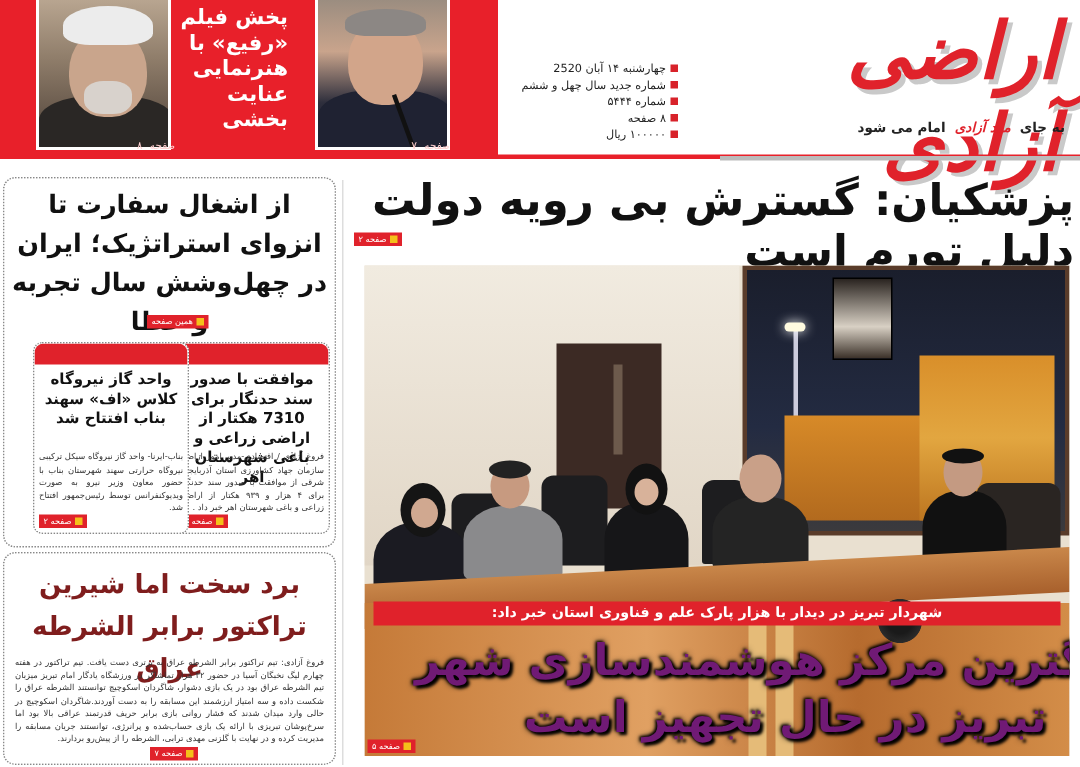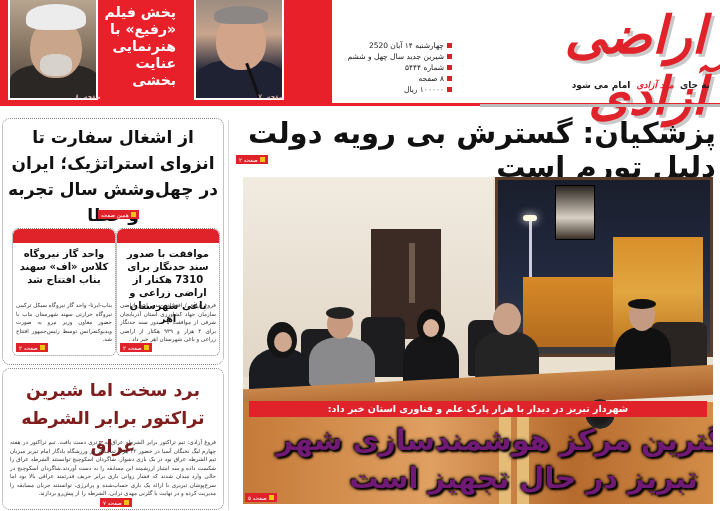--- a/index.html
+++ b/index.html
@@ -20,7 +20,7 @@
     background: #e8202a;
   }
   .promo {
-    position: absolute; top: 0; height: 104px;
+    position: absolute; top: 0; height: 104px; margin-left: 16px;
   }
   .promo .photo {
     position: absolute; top: 0; width: 90px; height: 100px;

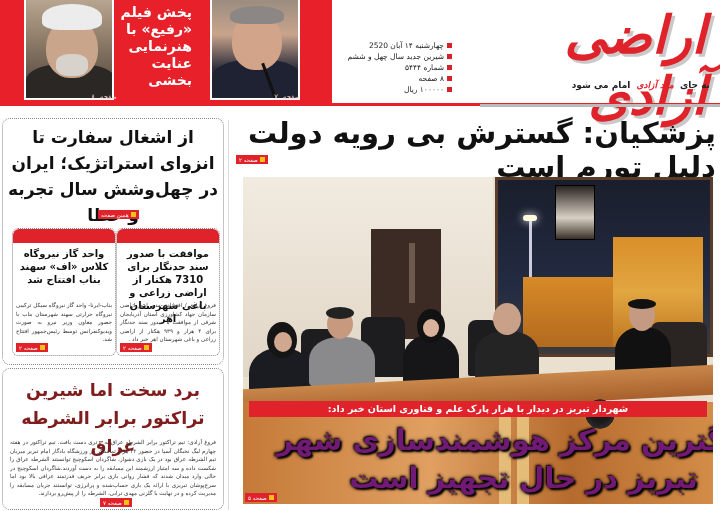--- a/index.html
+++ b/index.html
@@ -234,7 +234,7 @@
           </li>
         <li>
             <span class="sq"></span>
-            <span>شیرین جدید سال چهل و ششم</span>
+            <span>شماره جدید سال چهل و ششم</span>
           </li>
         <li>
             <span class="sq"></span>

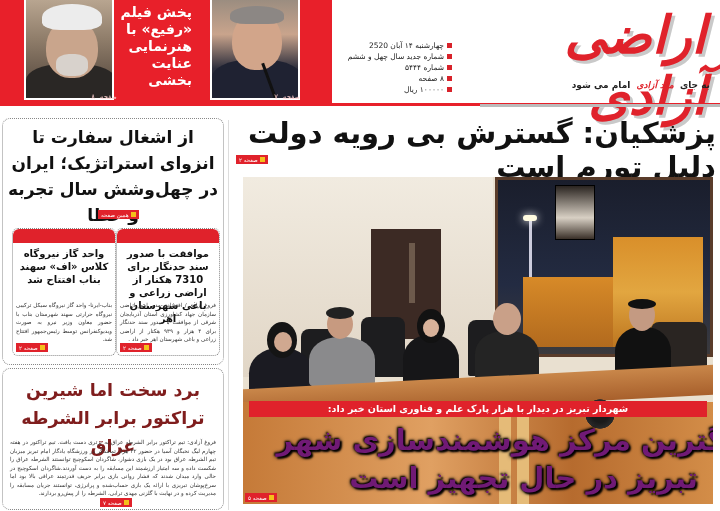--- a/index.html
+++ b/index.html
@@ -179,7 +179,7 @@
   }
   .card .t { position: absolute; left: 3px; bottom: 3px; }
   .card-right { left: 114px; }
-  .card-left { left: 10px; padding-left: 28px; }
+  .card-left { left: 20px; padding-left: 28px; }
 
   .sport-headline {
     position: absolute; left: 6px; top: 258px; width: 210px;

